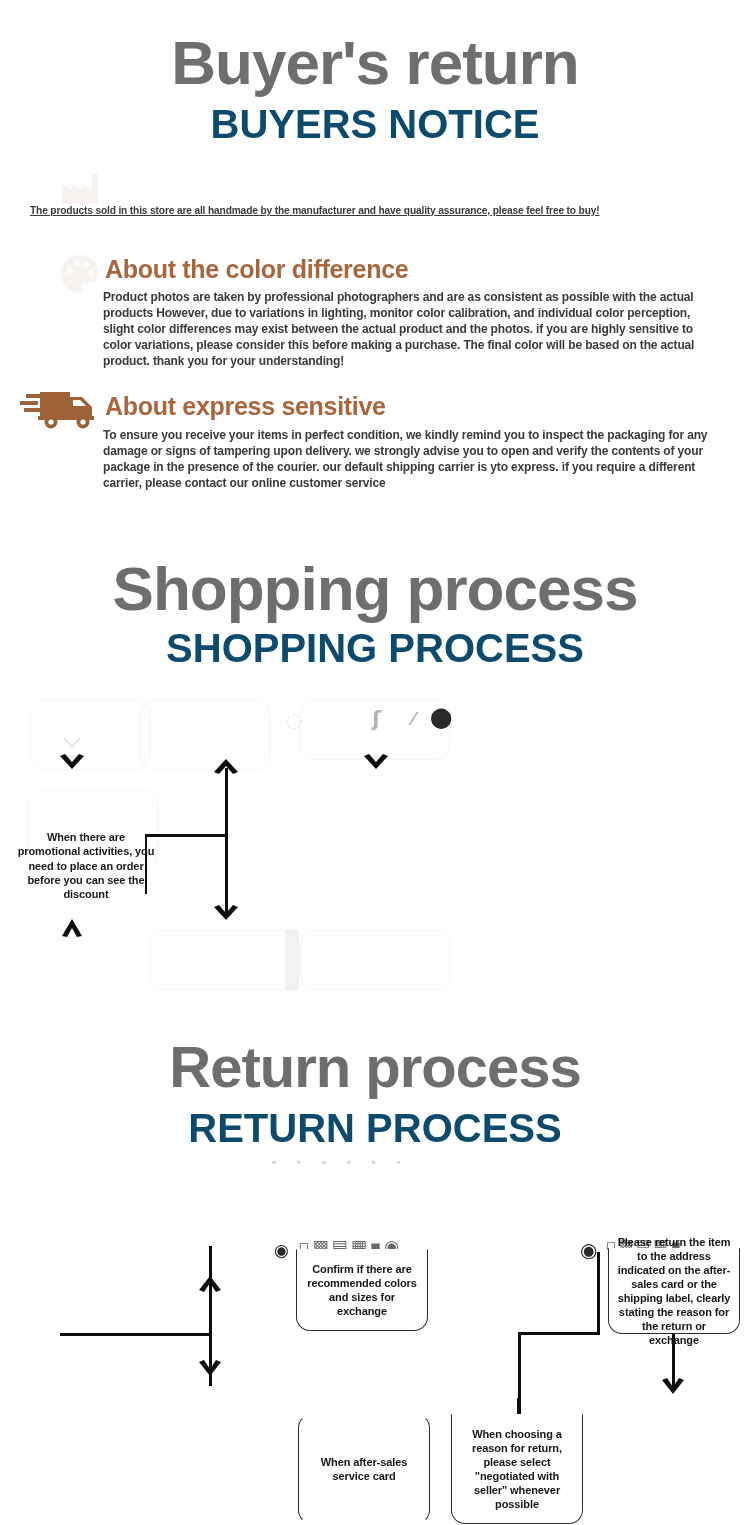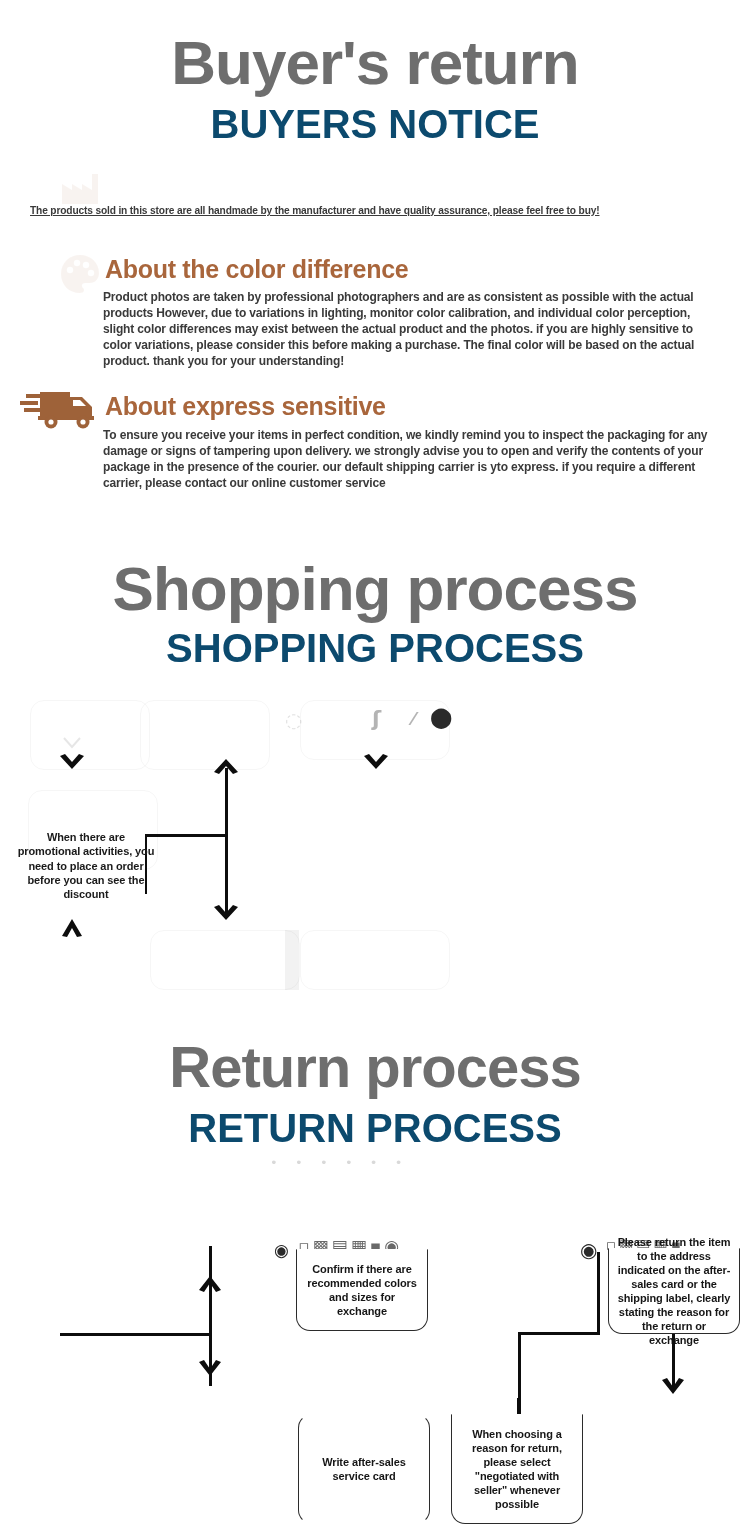--- a/index.html
+++ b/index.html
@@ -288,7 +288,7 @@
     <div class="vline" style="left:517px; top:1398px; height:18px; width:2px;"></div>
 
     <div class="flow-box open-top open-bottom" style="left:298px; top:1414px; width:132px; height:110px; border-radius:14px 14px 14px 14px; border-top-color:transparent;">
-      <span>Write after-sales service card</span>
+      <span>When after-sales service card</span>
     </div>
 
     <div class="flow-box open-top" style="left:451px; top:1414px; width:132px; height:110px;">

